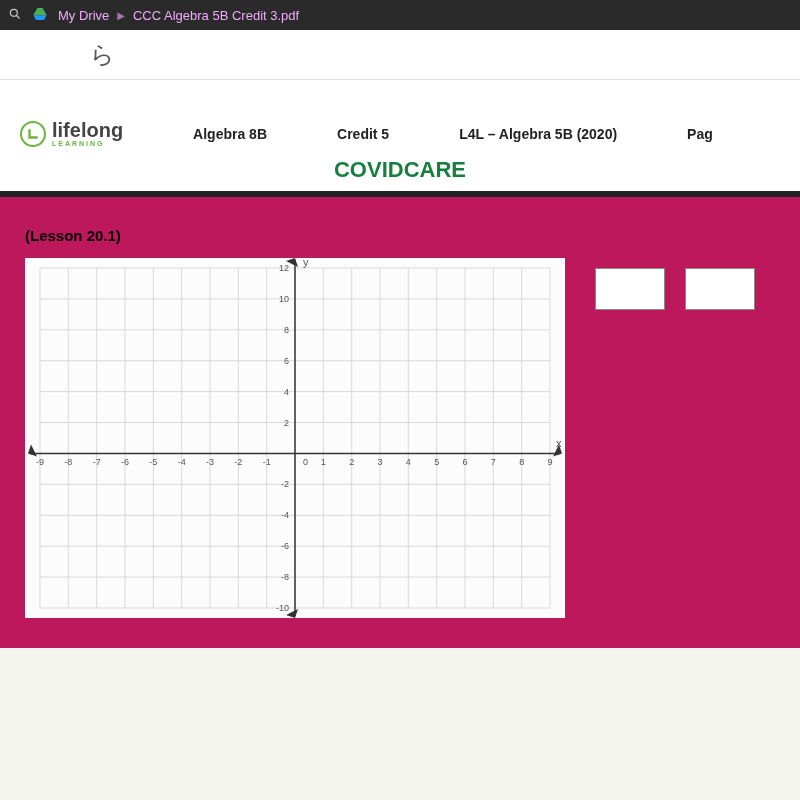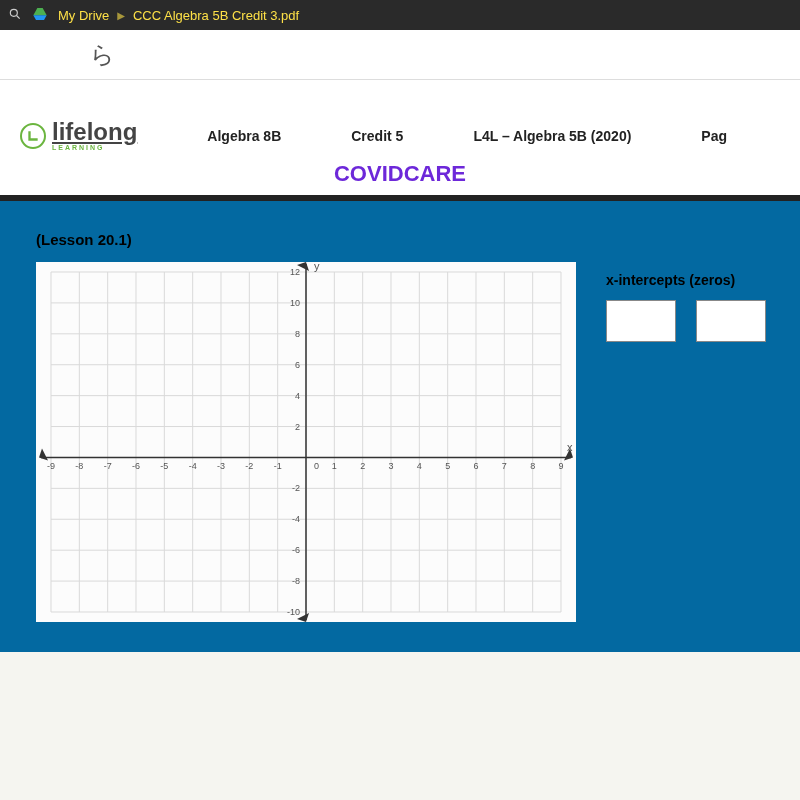--- a/index.html
+++ b/index.html
@@ -12,7 +12,7 @@
   }
   .browser-bar {
     background: #2a2a2a;
-    color: #fde047;
+    color: #f0abfc;
     height: 30px;
     display: flex;
     align-items: center;

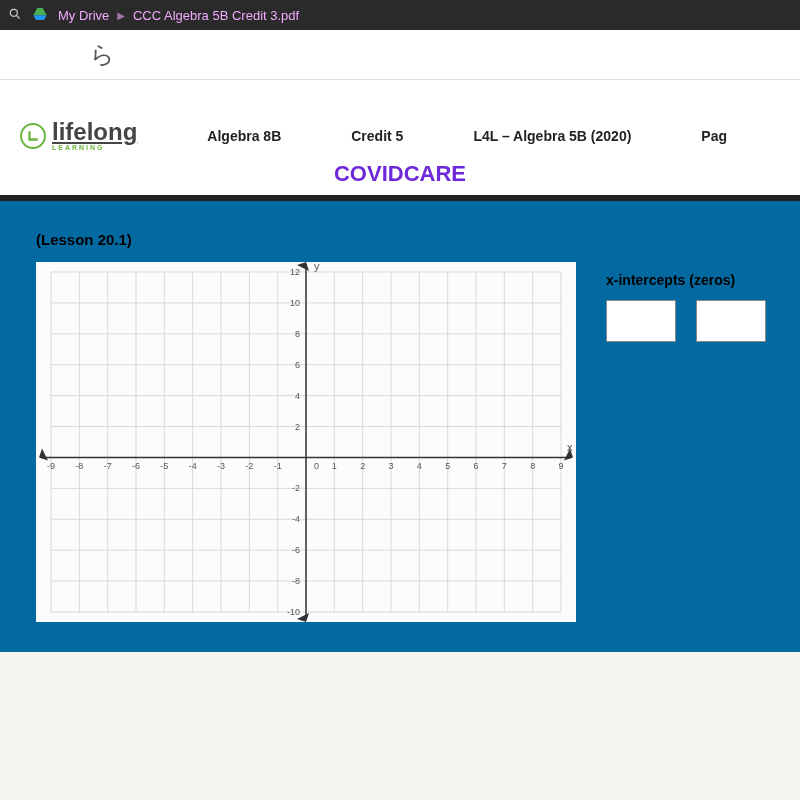--- a/index.html
+++ b/index.html
@@ -54,7 +54,7 @@
     display:flex; align-items:center;justify-content:center;
     color:#6bb53f; font-weight:bold; font-size:14px;
   }
-  .logo-text { font-size:24px; font-weight:bold; color:#444; line-height:1;text-decoration:underline; }
+  .logo-text { font-size:20px; font-weight:bold; color:#444; line-height:1; }
   .logo-sub { font-size:7px; color:#6bb53f; letter-spacing:2px; }
   .header-title {
     text-align:center;

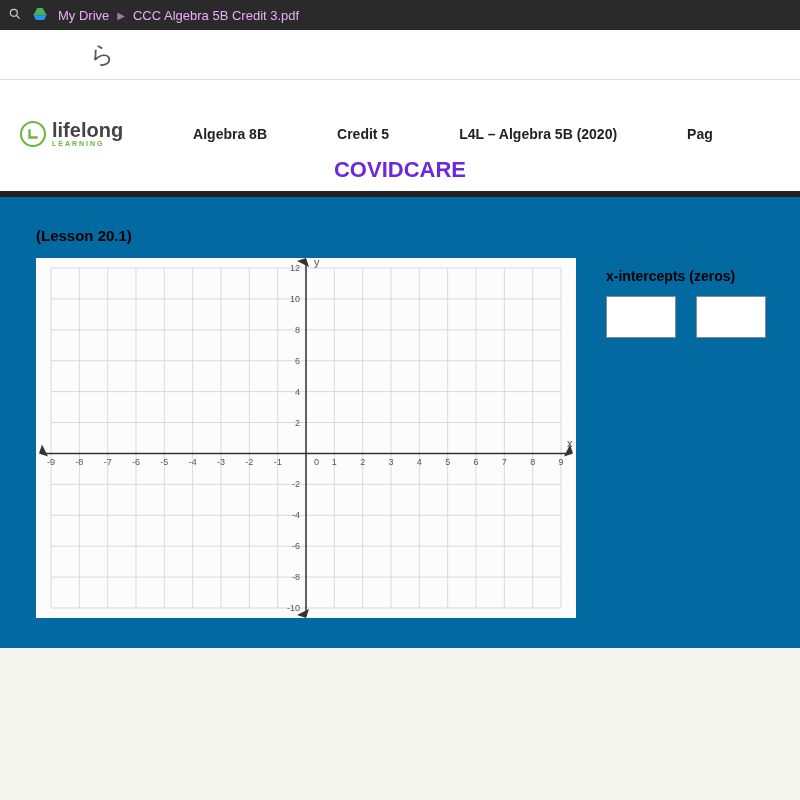--- a/index.html
+++ b/index.html
@@ -61,7 +61,7 @@
     font-size:22px;
     font-weight:bold;
     margin-top:10px;
-    color:#6d28d9;
+    color:#15803d;
   }
   .black-bar { height:6px; background:#222; }
   .page {

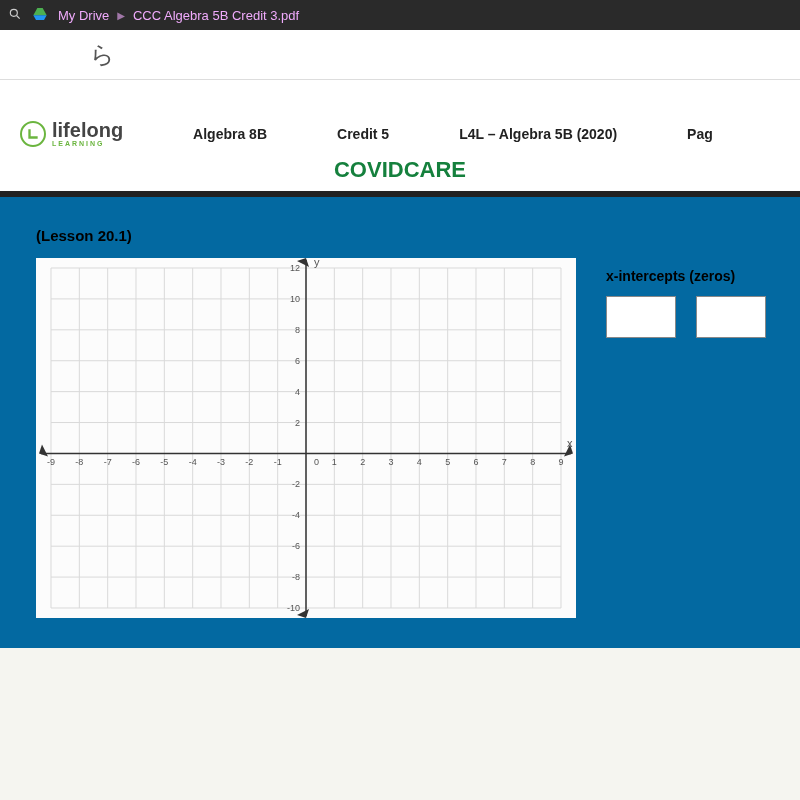--- a/index.html
+++ b/index.html
@@ -65,8 +65,8 @@
   }
   .black-bar { height:6px; background:#222; }
   .page {
-    background:#0369a1;
-    padding:30px 36px;
+    background:#be185d;
+    padding:30px 25px;
   }
   .lesson { font-weight:bold; font-size:15px; margin-bottom:14px; }
   .question { font-size:15px; margin-bottom:14px; }

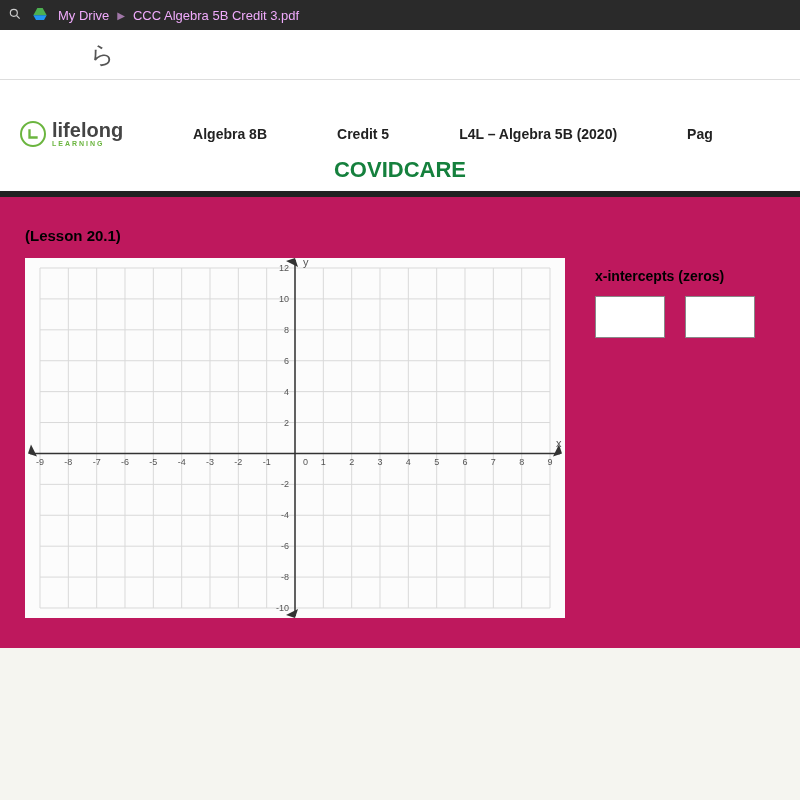--- a/index.html
+++ b/index.html
@@ -226,7 +226,6 @@
     </div>
 
     <div class="answers">
-      <div class="answers-label">x-intercepts (zeros)</div>
       <div class="answer-boxes">
         <div class="answer-box"></div>
         <div class="answer-box"></div>

